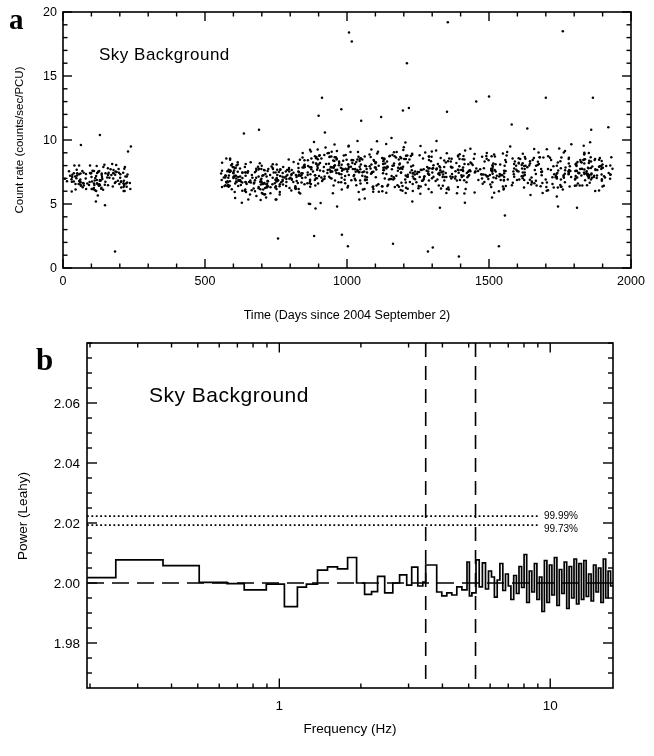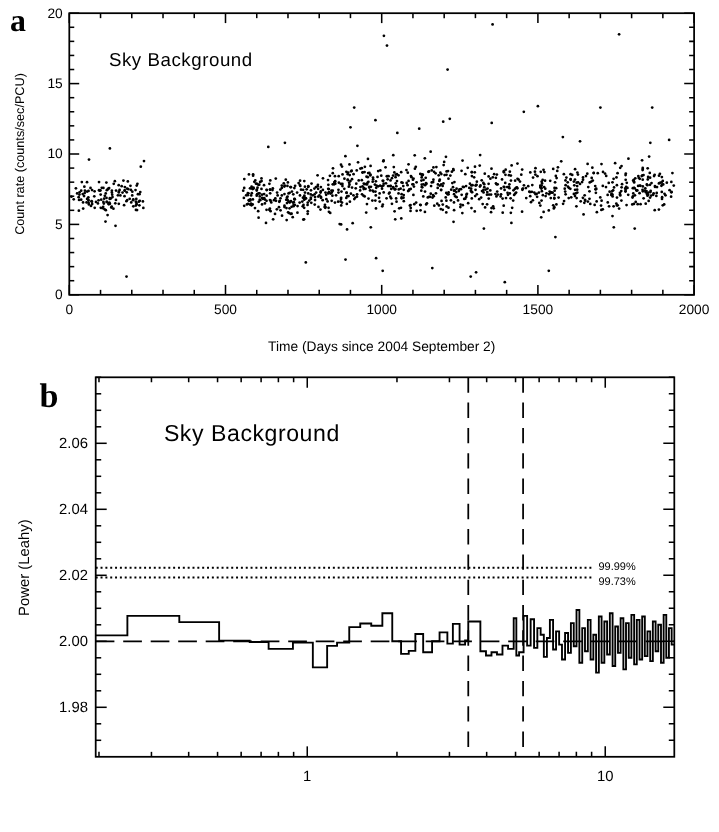--- a/index.html
+++ b/index.html
@@ -1422,6 +1422,7 @@
 
   <div class="lbl yaxis-title" style="left:22px;top:516px;font-size:13.5px;">Power (Leahy)</div>
 
+  <div class="lbl xaxis-title-b">Frequency (Hz)</div>
 
 </div>
 

